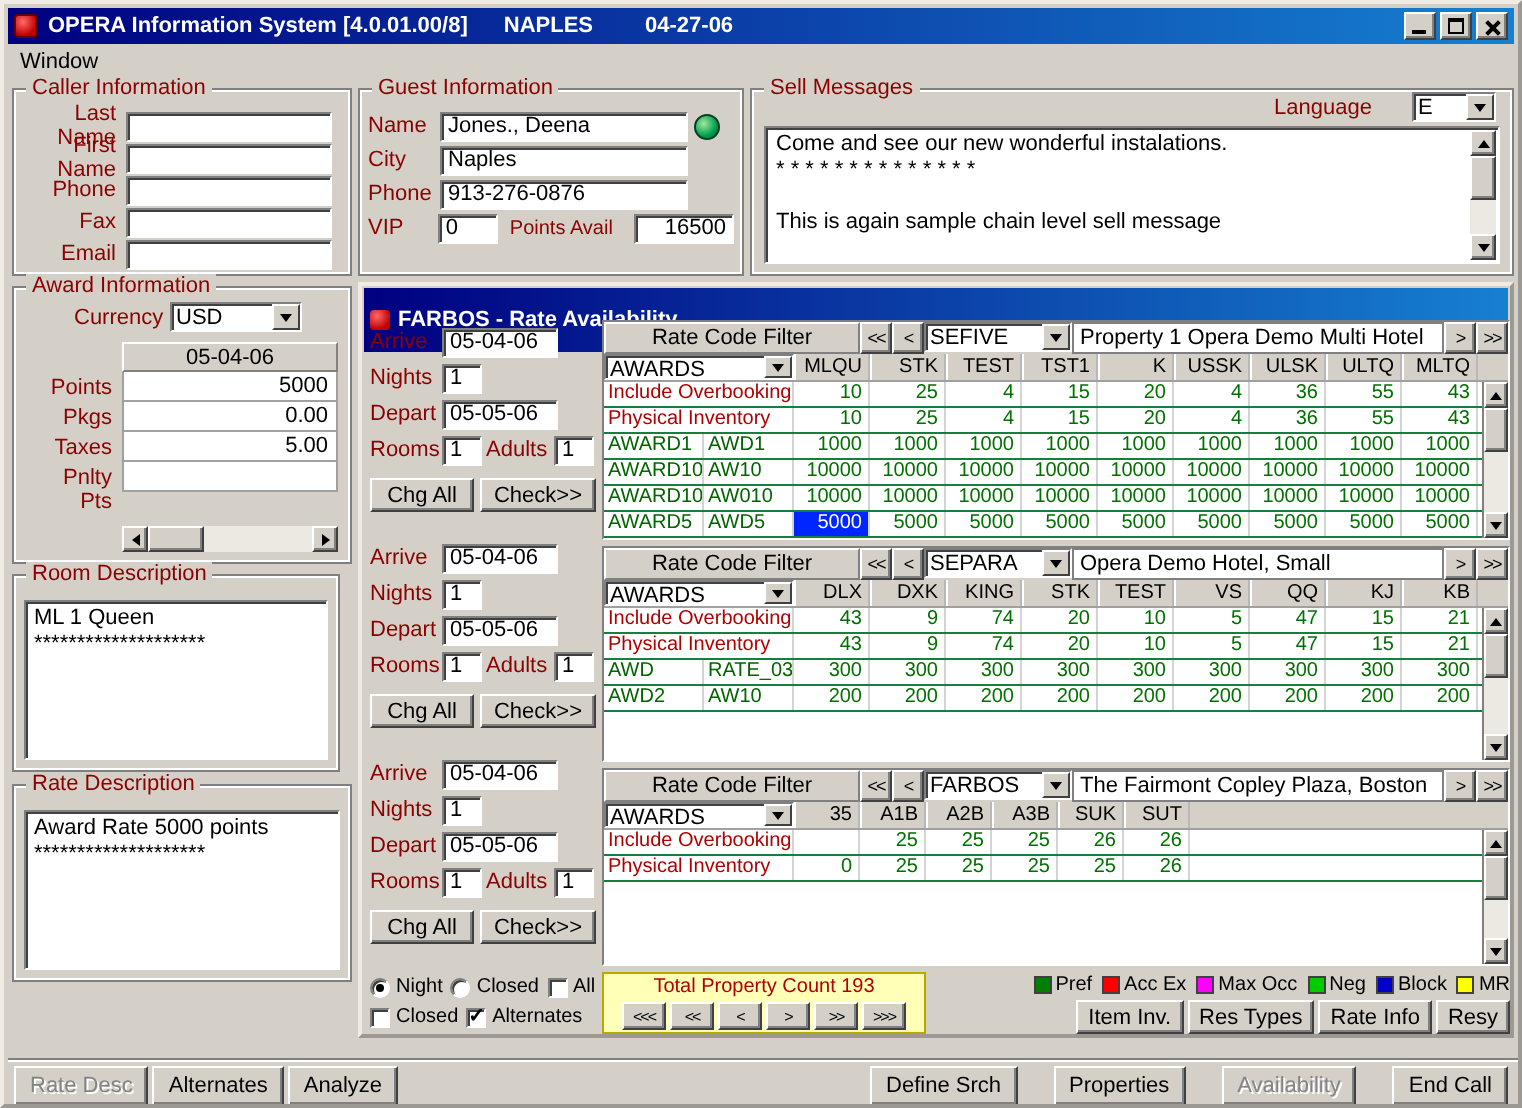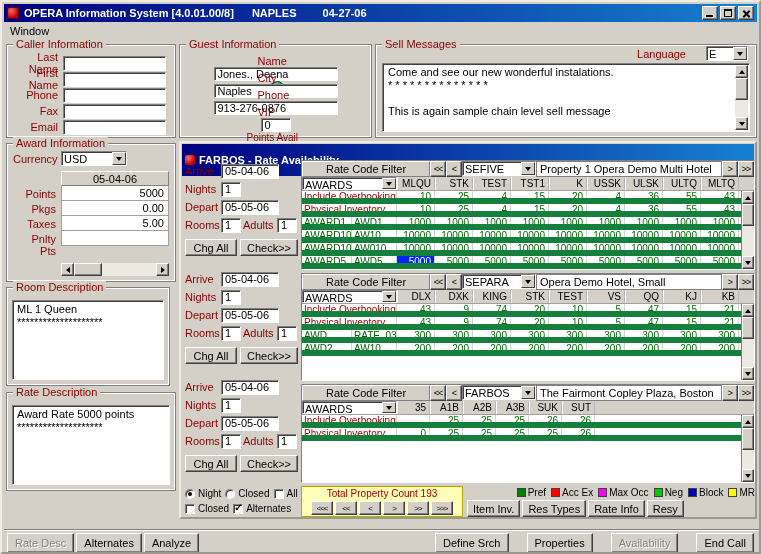--- a/index.html
+++ b/index.html
@@ -65,7 +65,7 @@
 
 
 #guest-rows { position:absolute; left:4px; top:9px; right:4px; }
-.grow { display:flex; align-items:center; height:16px; margin:1px 0;flex-direction:column; }
+.grow { display:flex; align-items:center; height:16px; margin:1px 0; }
 .glabel { width:36px; color:#8b0000; }
 .w124 { width:124px; } .w30 { width:30px; } .w50 { width:50px; }
 .palabel { width:64px; margin-left:6px; color:#8b0000; font-size:10px; }

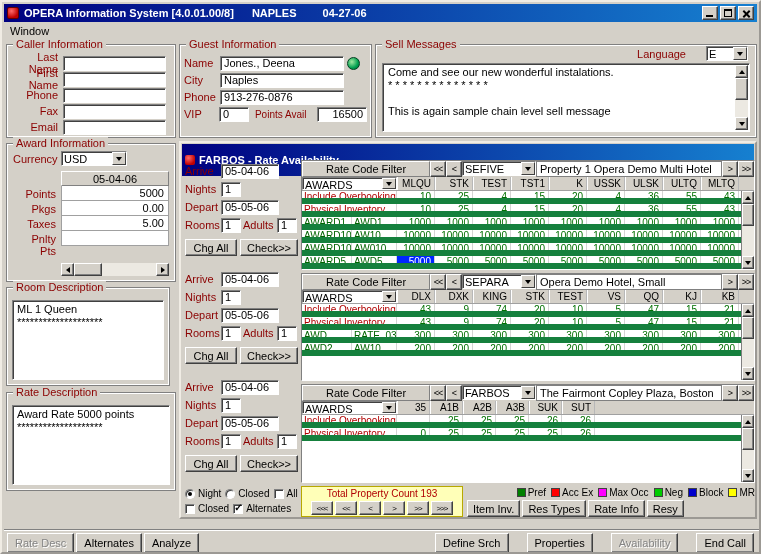--- a/index.html
+++ b/index.html
@@ -89,7 +89,7 @@
 
 
 .currow { position:absolute; left:6px; top:7px; display:flex; align-items:center; gap:4px; }
-.curlabel { width:44px; color:#8b0000; }
+.curlabel { width:44px; color:#8b0000;margin-left:24px; }
 .award-table { position:absolute; left:6px; top:27px; right:6px; }
 .arow { display:flex; height:15px; }
 .albl { width:48px; text-align:right; padding:2px 5px 0 0; color:#8b0000; }

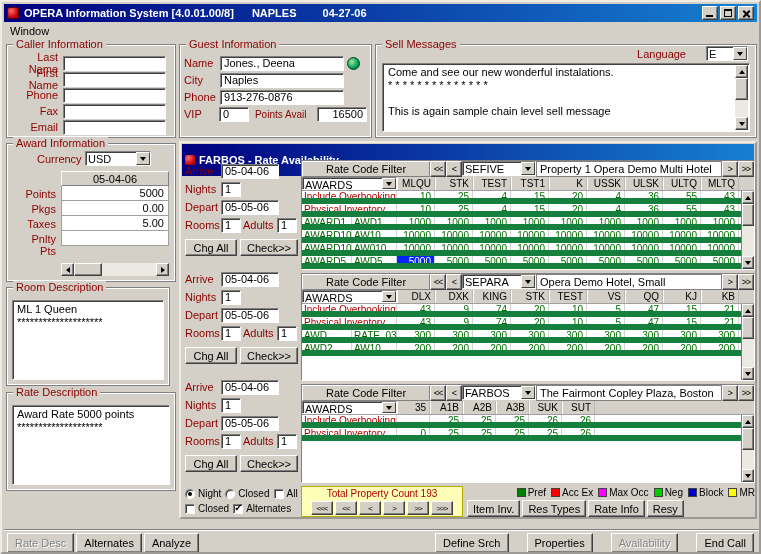--- a/index.html
+++ b/index.html
@@ -142,7 +142,7 @@
 .g-col { width:38px; flex:0 0 auto; text-align:right; padding:1px 3px 0 0; font-size:10px;
   border-right:1px solid #b8b8b8; box-shadow:inset 1px 0 0 #fff; overflow:hidden; }
 .g-col.narrow { width:33px; }
-.g-row { display:flex; height:13px; border-bottom:6px solid #15803d; background:#fff; }
+.g-row { display:flex; height:13px; border-bottom:1px solid #15803d; background:#fff; }
 .g-lbl { width:50px; flex:0 0 auto; font-size:10px; padding:0 2px; color:#006400;
   border-right:1px solid #d4d4d4; overflow:hidden; white-space:nowrap; }
 .g-lbl.info { width:95px; color:#b00000; }

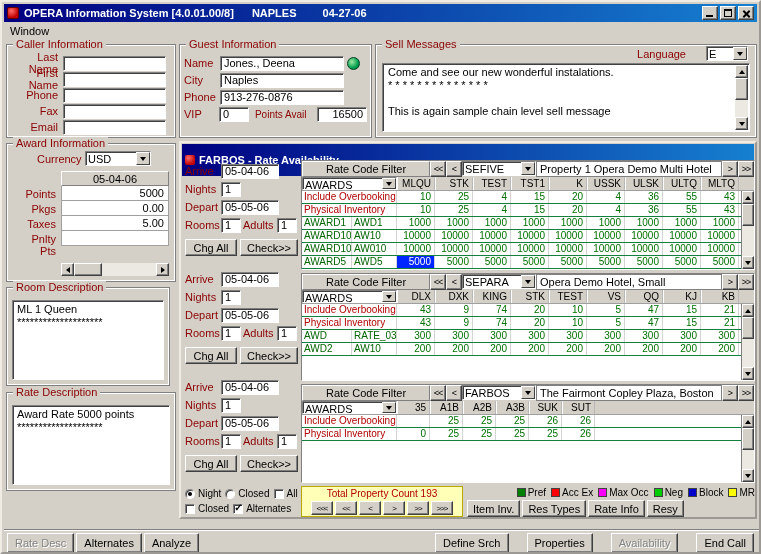--- a/index.html
+++ b/index.html
@@ -174,7 +174,7 @@
 .legend { display:flex; justify-content:flex-end; align-items:center; gap:5px; height:12px; font-size:10px; white-space:nowrap; }
 .legend-item { display:flex; align-items:center; gap:2px; }
 .lsw { width:9px; height:9px; border:1px solid #404040; flex:0 0 auto; }
-.actions { display:flex; gap:2px; }
+.actions { display:flex; justify-content:flex-end; gap:2px; }
 .abtn { height:17px; font-size:11px; padding:0 5px; }
 
 

